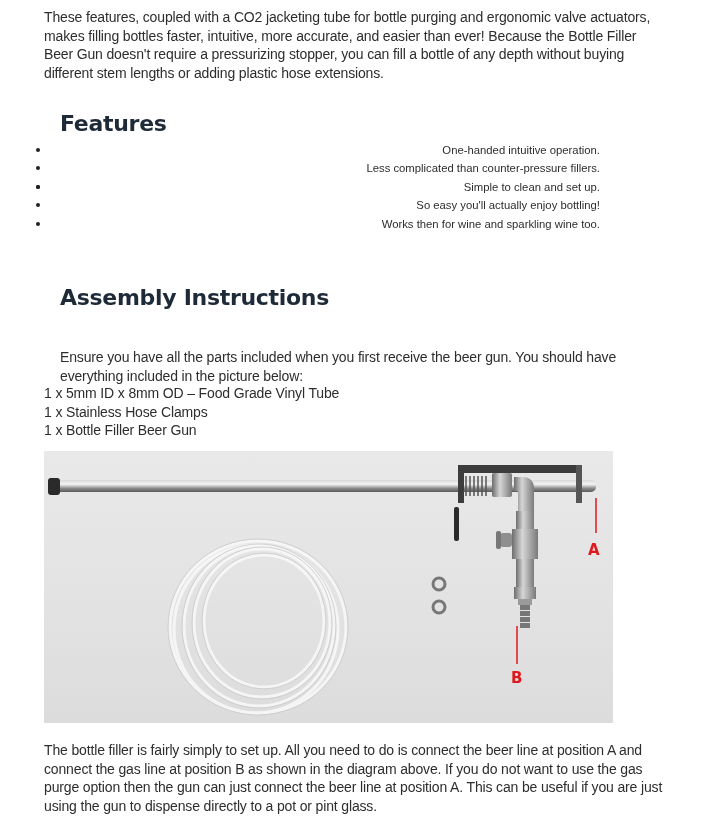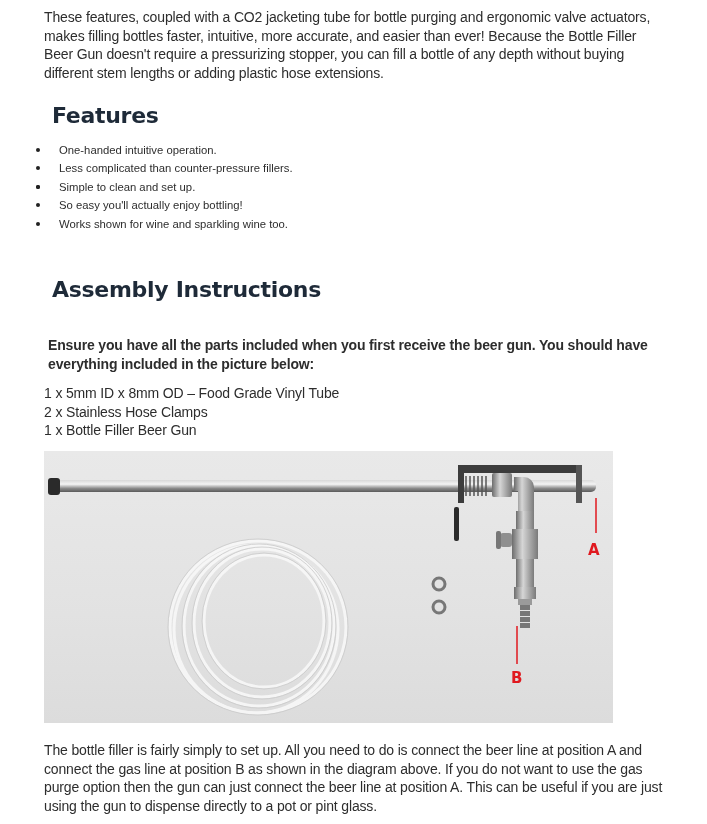--- a/index.html
+++ b/index.html
@@ -6,7 +6,7 @@
     body { width: 707px; height: 824px; position: relative; overflow: hidden;
       font-family: "Liberation Sans", sans-serif; color: #2b2b2b; }
     .para { position: absolute; left: 44px; width: 620px; font-size: 14px; line-height: 18.6px; color: #2d2d2d; letter-spacing: -0.15px; }
-    .h2 { position: absolute; left: 44px; font-family: "DejaVu Sans", sans-serif; font-weight: bold; font-size: 22px; color: #1e2a38; letter-spacing: -0.3px; margin: 8px; }
+    .h2 { position: absolute; left: 44px; font-family: "DejaVu Sans", sans-serif; font-weight: bold; font-size: 22px; color: #1e2a38; letter-spacing: -0.3px; margin: 16px; }
     ul.features { position: absolute; left: 0; top: 141px; margin: 0; padding: 0; list-style: none; width: 600px; }
     ul.features li { position: relative; padding-left: 59px; font-size: 11.3px; line-height: 18.4px; color: #2d2d2d; }
     ul.features li .bullet { position: absolute; left: 36px; top: 7px; width: 4px; height: 4px; border-radius: 50%; background: #222; }

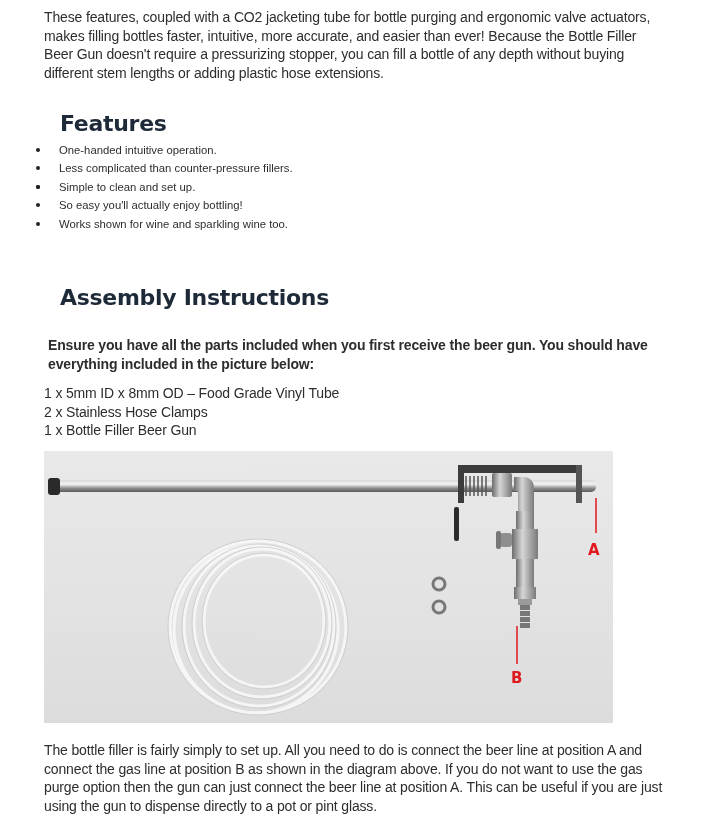--- a/index.html
+++ b/index.html
@@ -7,7 +7,7 @@
       font-family: "Liberation Sans", sans-serif; color: #2b2b2b; }
     .para { position: absolute; left: 44px; width: 620px; font-size: 14px; line-height: 18.6px; color: #2d2d2d; letter-spacing: -0.15px; }
     .h2 { position: absolute; left: 44px; font-family: "DejaVu Sans", sans-serif; font-weight: bold; font-size: 22px; color: #1e2a38; letter-spacing: -0.3px; margin: 16px; }
-    ul.features { position: absolute; left: 0; top: 141px; margin: 0; padding: 0; list-style: none; width: 600px; }
+    ul.features { position: absolute; left: 0; top: 141px; margin: 0; padding: 0; list-style: none; width: 600px; text-align: right; }
     ul.features li { position: relative; padding-left: 59px; font-size: 11.3px; line-height: 18.4px; color: #2d2d2d; }
     ul.features li .bullet { position: absolute; left: 36px; top: 7px; width: 4px; height: 4px; border-radius: 50%; background: #222; }
     .parts { position: absolute; left: 44px; top: 384px; font-size: 14px; line-height: 18.6px; color: #2d2d2d; letter-spacing: -0.15px; }

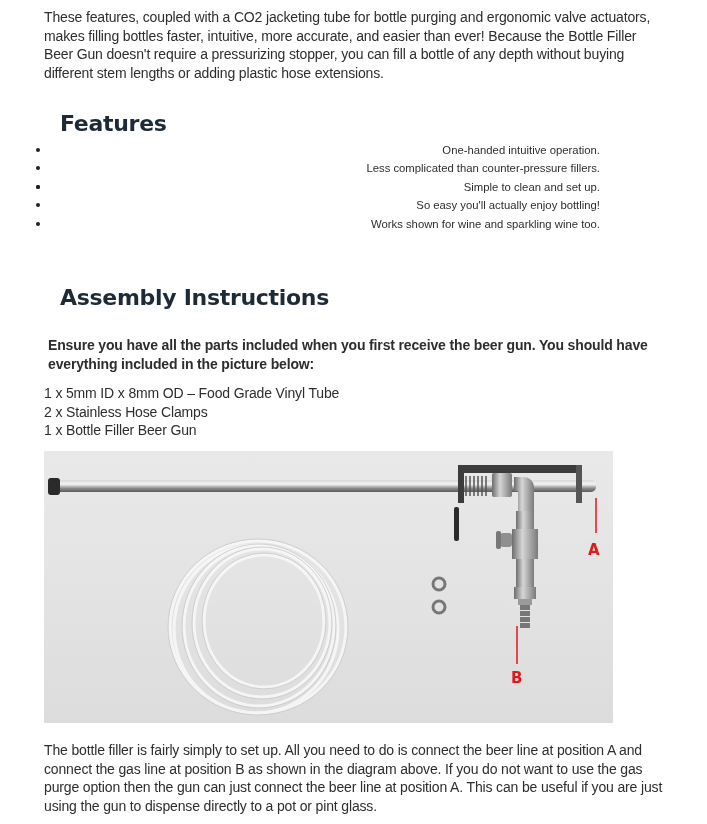--- a/index.html
+++ b/index.html
@@ -27,7 +27,7 @@
   <li><span class="bullet"></span></li>
   <li><span class="bullet"></span><span>Simple to clean and set up.</span></li>
   <li><span class="bullet"></span><span>So easy you'll actually enjoy bottling!</span></li>
-  <li><span class="bullet"></span><span>Works shown for wine and sparkling wine too.</span></li>
+  <li><span class="bullet"></span><span>Works then for wine and sparkling wine too.</span></li>
 </ul>
 
 <h2 class="h2" style="top:269px;">Assembly Instructions</h2>

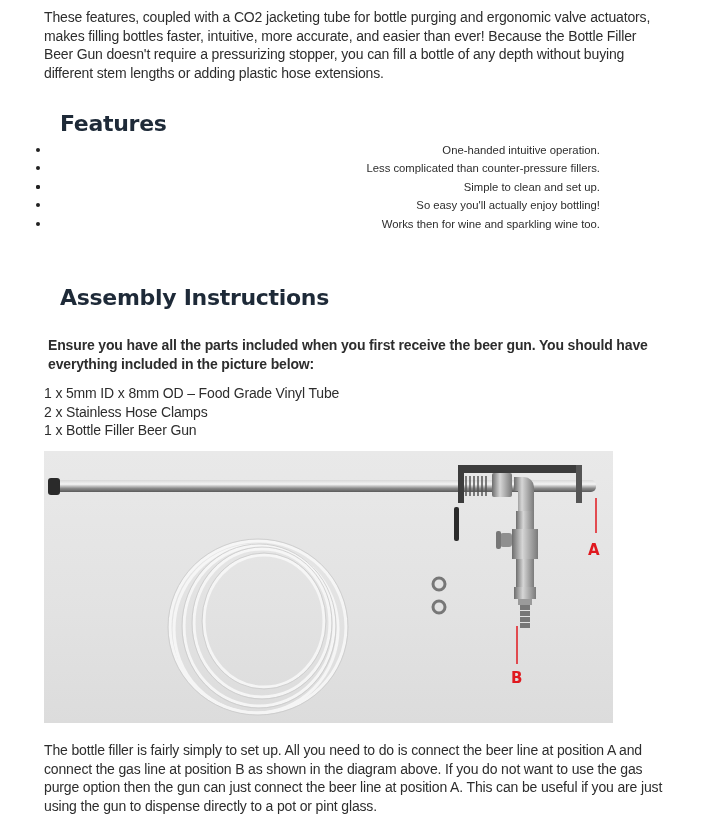--- a/index.html
+++ b/index.html
@@ -32,7 +32,7 @@
 
 <h2 class="h2" style="top:269px;">Assembly Instructions</h2>
 
-<p class="para" style="top:332px;margin:4px;font-weight:bold;">Ensure you have all the parts included when you first receive the beer gun.  You should have everything included in the picture below:</p>
+<p class="para" style="top:332px;margin:16px;">Ensure you have all the parts included when you first receive the beer gun.  You should have everything included in the picture below:</p>
 
 <div class="parts">
   <div>1 x 5mm ID x 8mm OD – Food Grade Vinyl Tube</div>

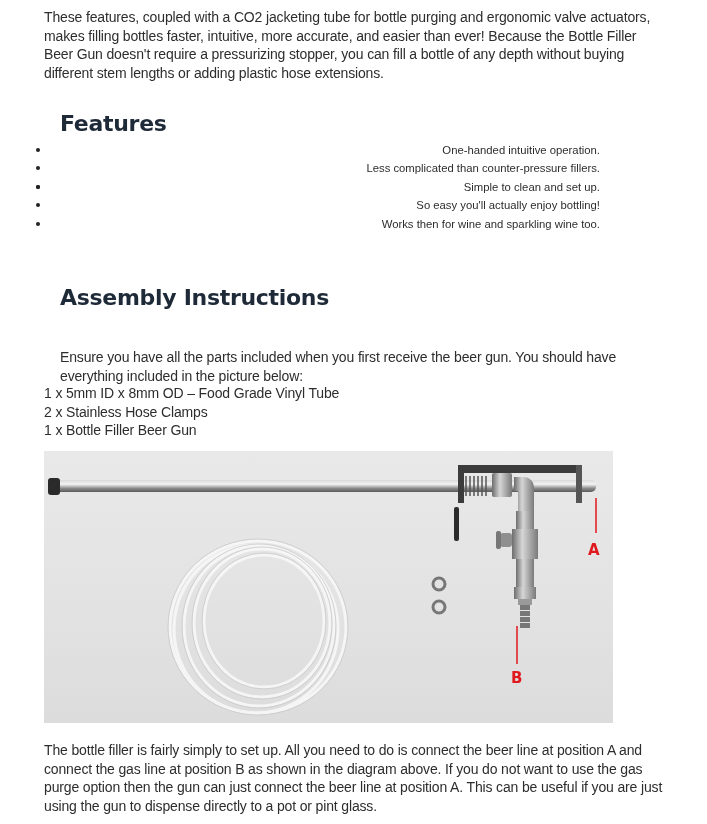--- a/index.html
+++ b/index.html
@@ -36,7 +36,7 @@
 
 <div class="parts">
   <div>1 x 5mm ID x 8mm OD – Food Grade Vinyl Tube</div>
-  <div>2 x Stainless Hose Clamps</div>
+  <div>1 x Stainless Hose Clamps</div>
   <div>1 x Bottle Filler Beer Gun</div>
 </div>
 

